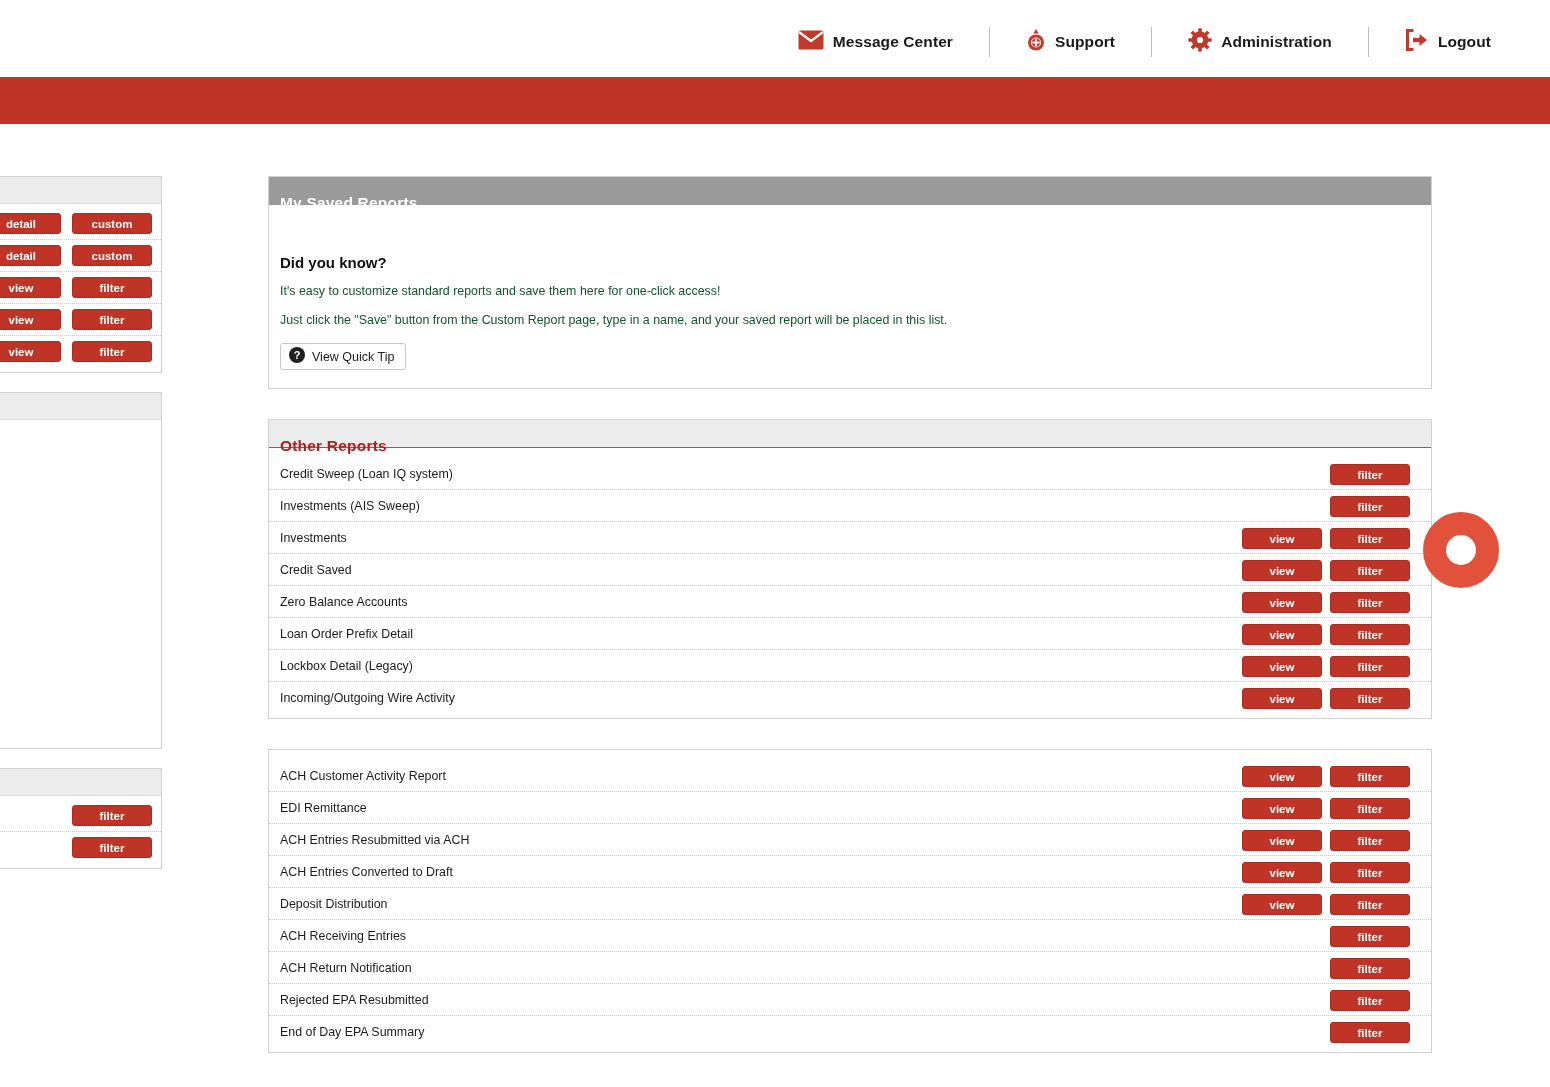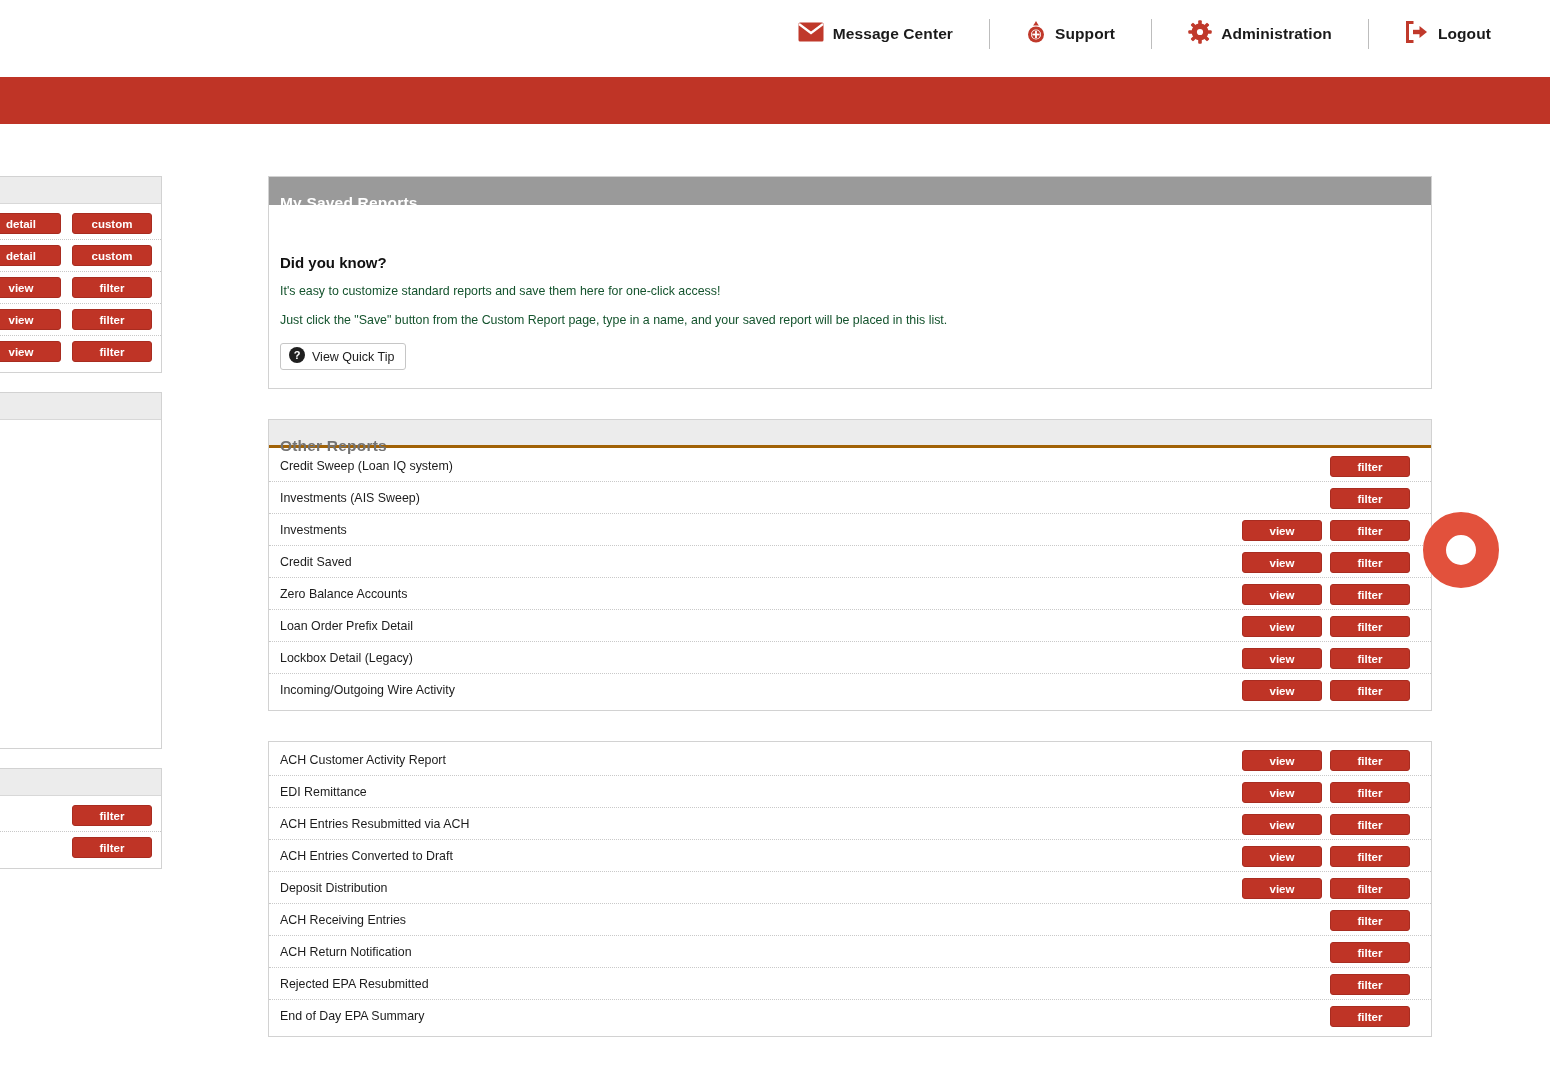--- a/index.html
+++ b/index.html
@@ -27,7 +27,7 @@
     position: absolute;
     right: 42px; top: 19px;
     display: flex;
-    align-items: flex-start;
+    align-items: flex-end;
     height: 38px;
     gap: 19px;
   }

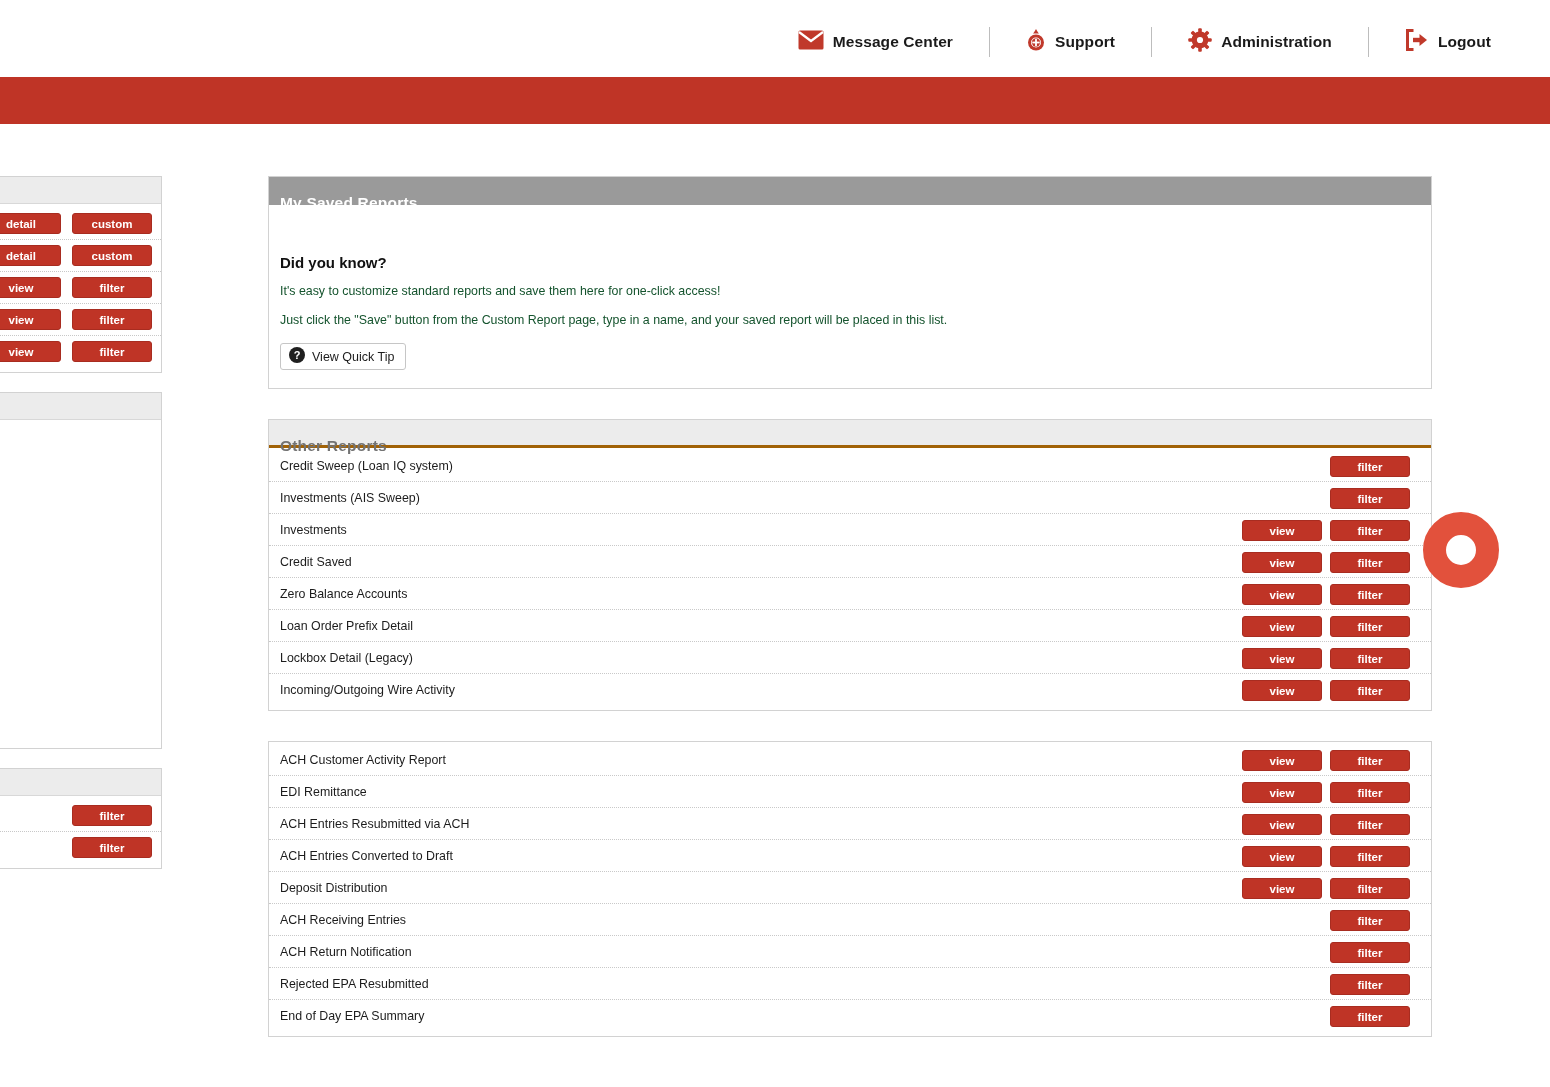--- a/index.html
+++ b/index.html
@@ -137,8 +137,8 @@
   }
   .panel-head.light {
     background: #ececec;
-    color: #737373;
-    border-bottom: 3px solid #a16207;
+    color: #b91c1c;
+    border-bottom: 1px solid #a16207;
     letter-spacing: .2px;
   }
 

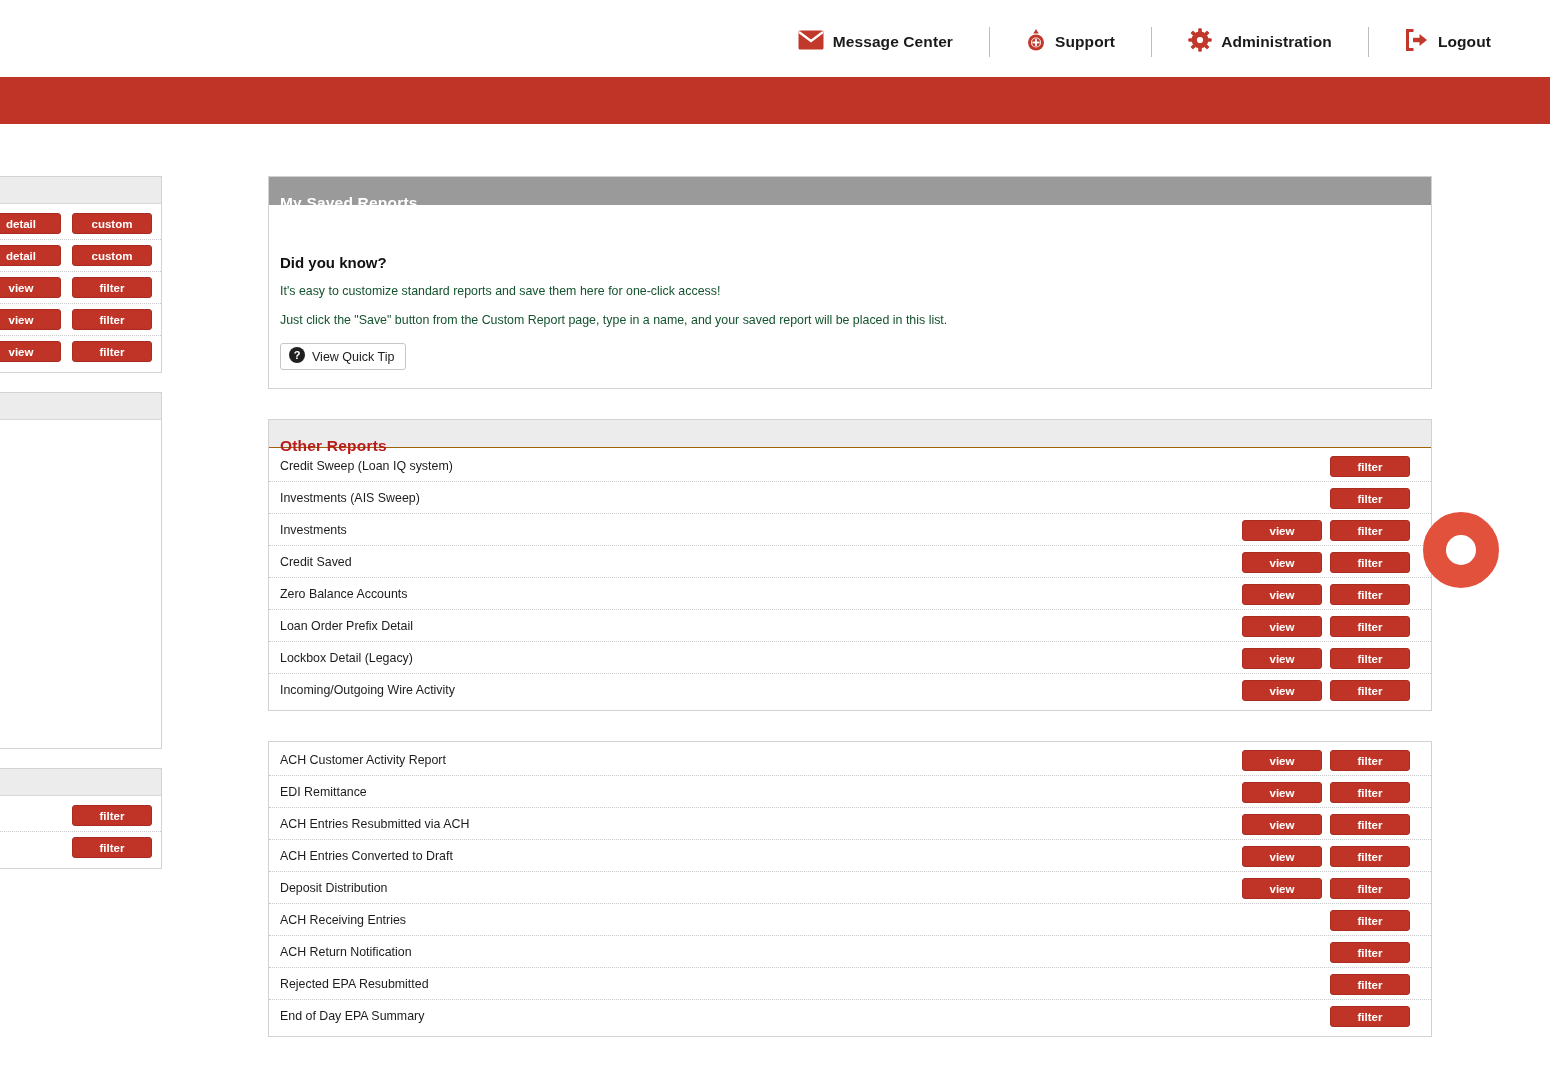--- a/index.html
+++ b/index.html
@@ -175,7 +175,7 @@
   }
 
   
-  .rows { padding: 2px 0 4px 0; }
+  .rows { padding: 10px 0 4px 0; }
   .row {
     position: relative;
     height: 32px;

